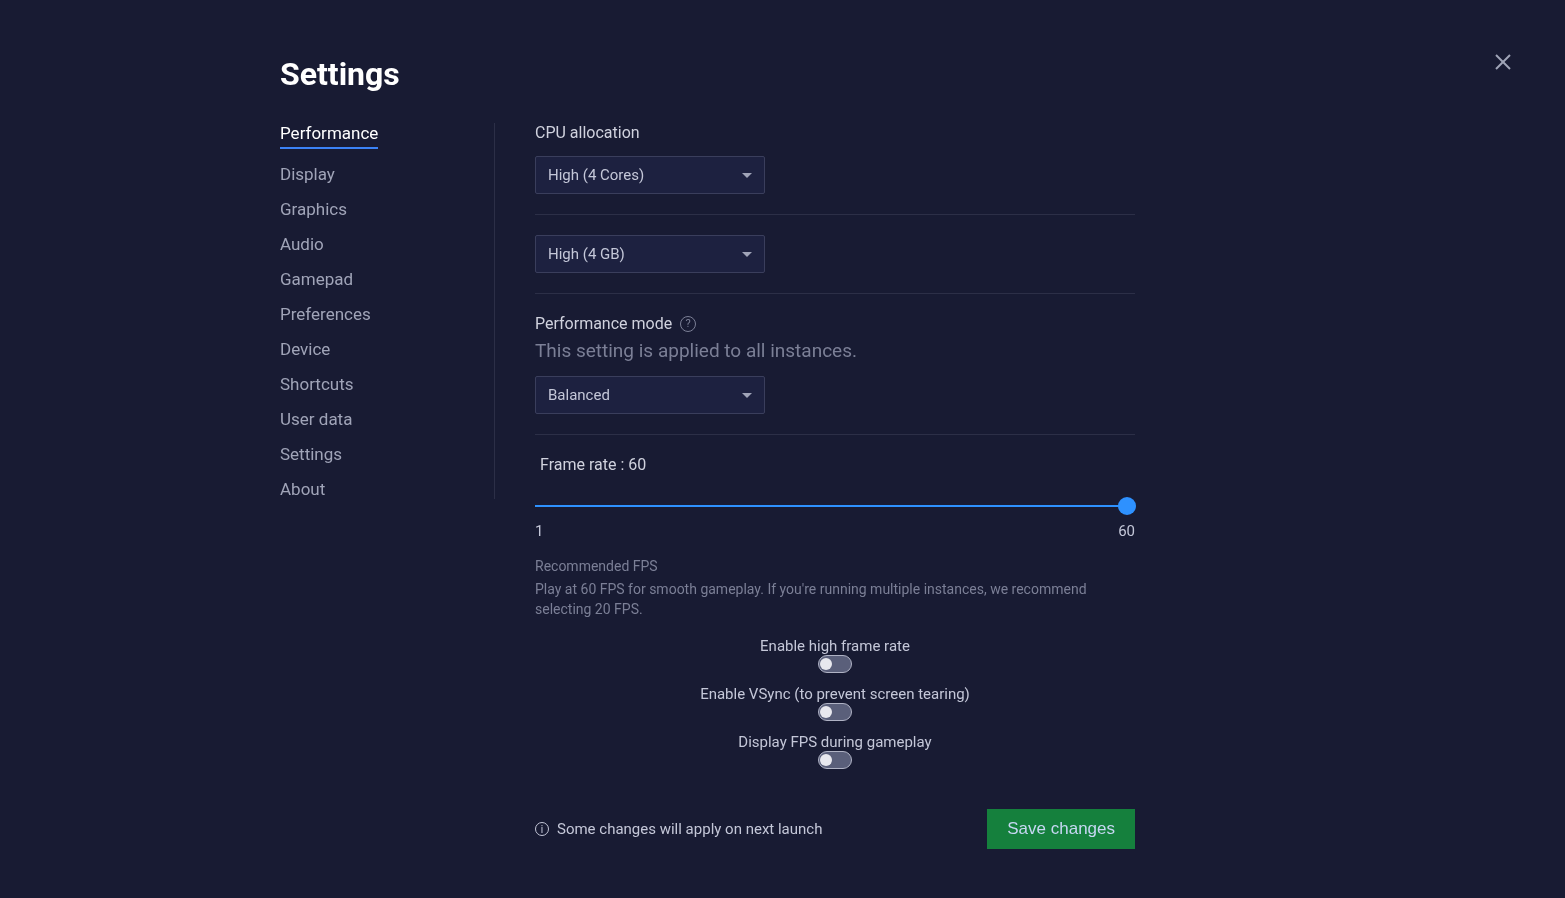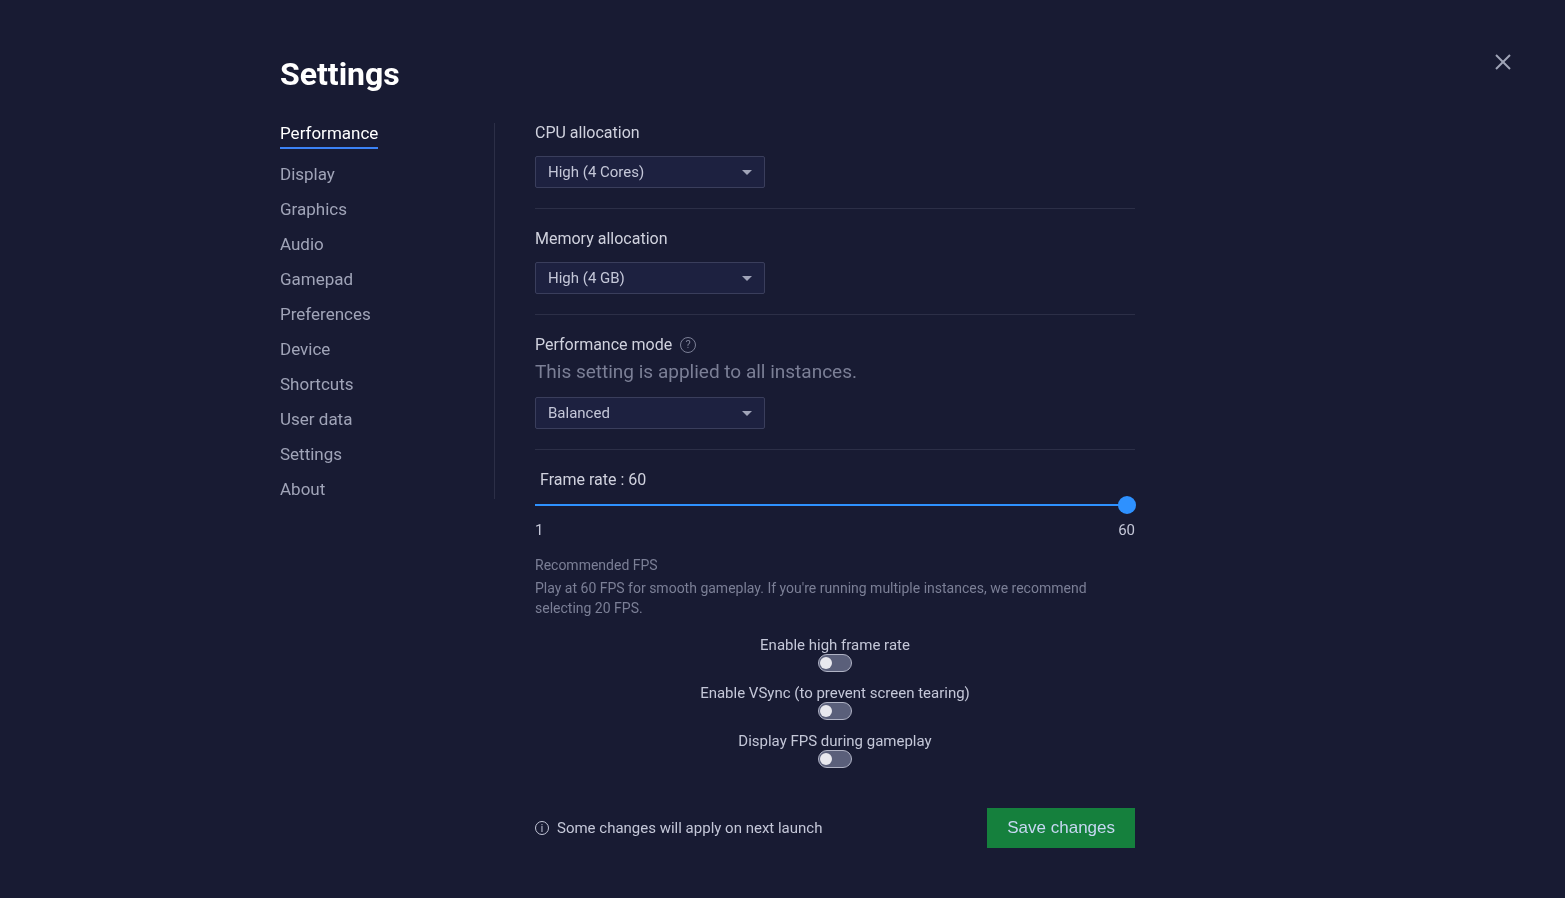--- a/index.html
+++ b/index.html
@@ -82,7 +82,7 @@
   }
   .select {
     width: 230px;
-    height: 32px;
+    height: 38px;
     background: #1d2140;
     border: 1px solid #3a3e5c;
     color: #c4c7d8;

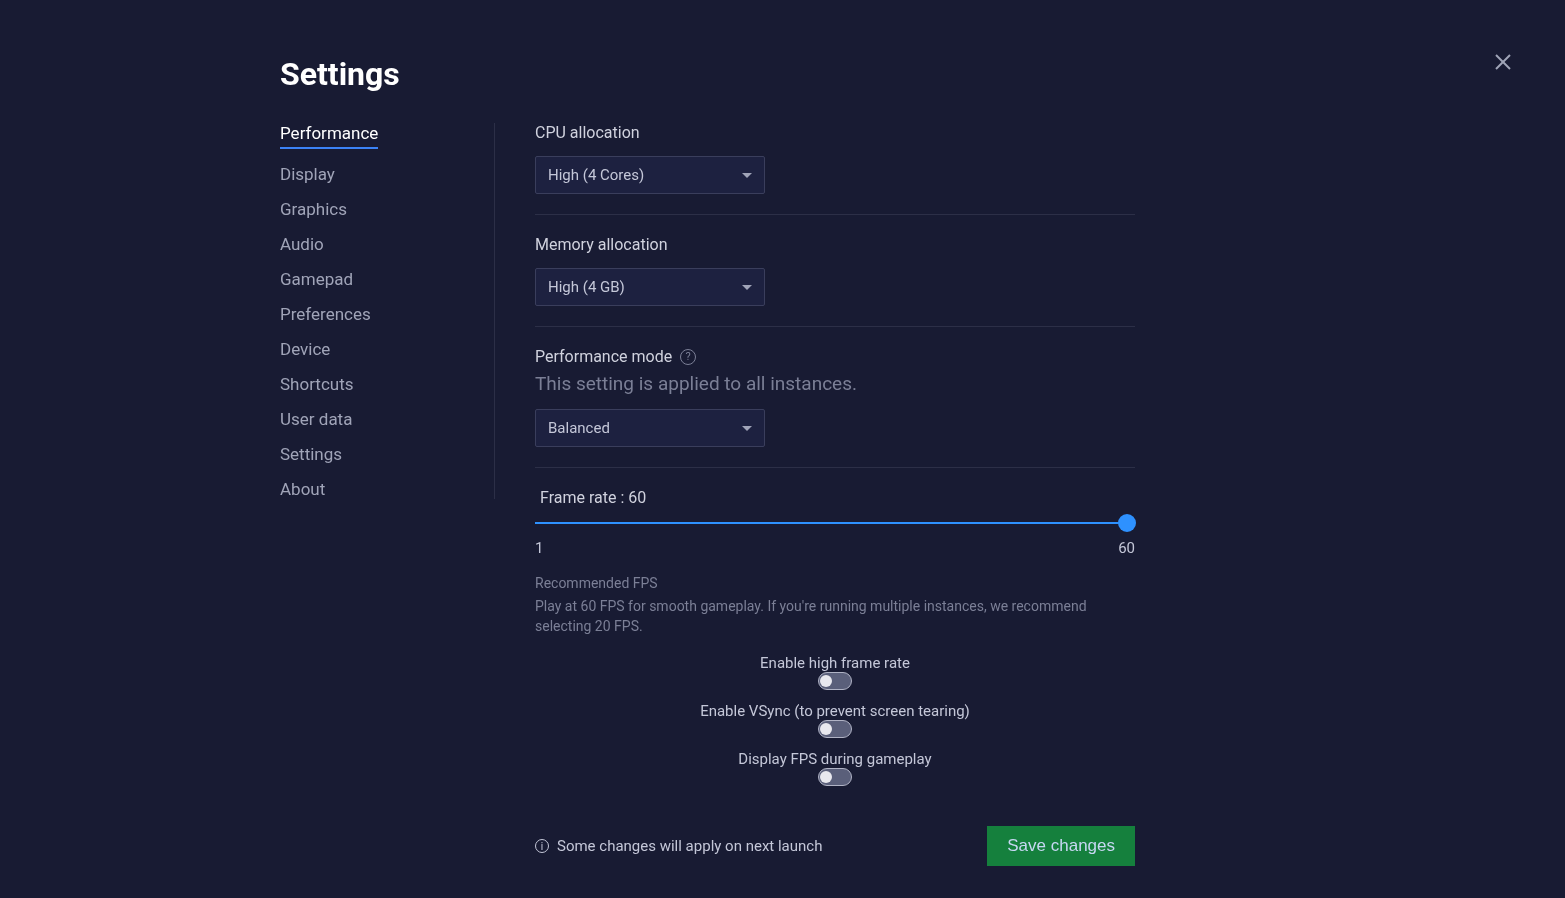--- a/index.html
+++ b/index.html
@@ -256,7 +256,6 @@
       </div>
 
       <div class="section">
-        <div class="section-label">Memory allocation</div>
         <div class="select">
           <span>High (4 GB)</span>
           <span class="caret"></span>

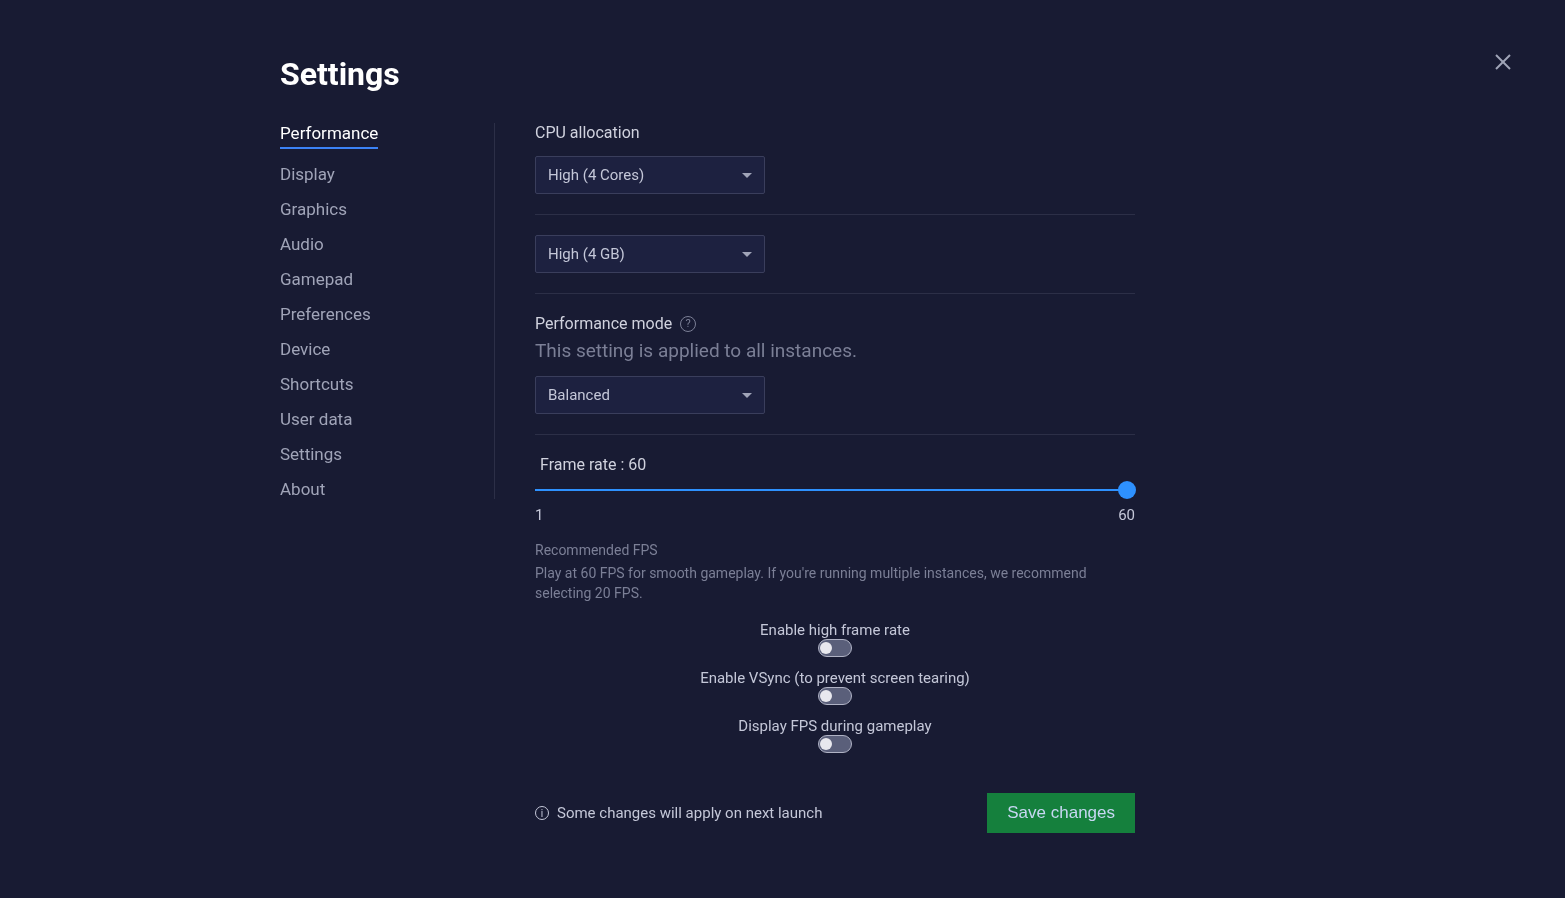--- a/index.html
+++ b/index.html
@@ -113,7 +113,7 @@
   .fr-label {
     color: #d0d2de;
     font-size: 16px;
-    margin-bottom: 4px;
+    margin-bottom: 20px;
     padding-left: 5px;
   }
   .slider-zone {

